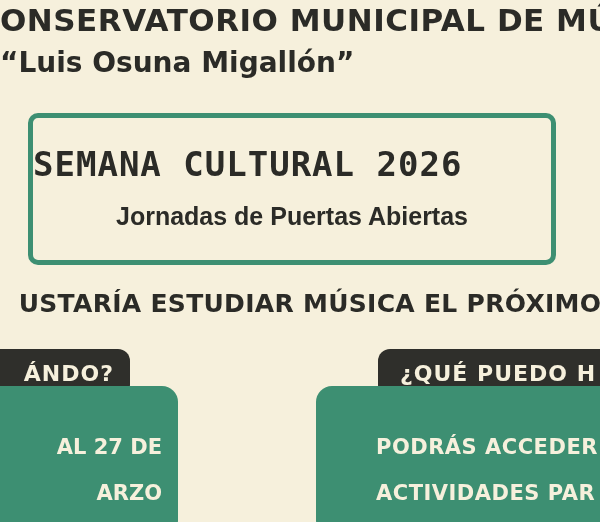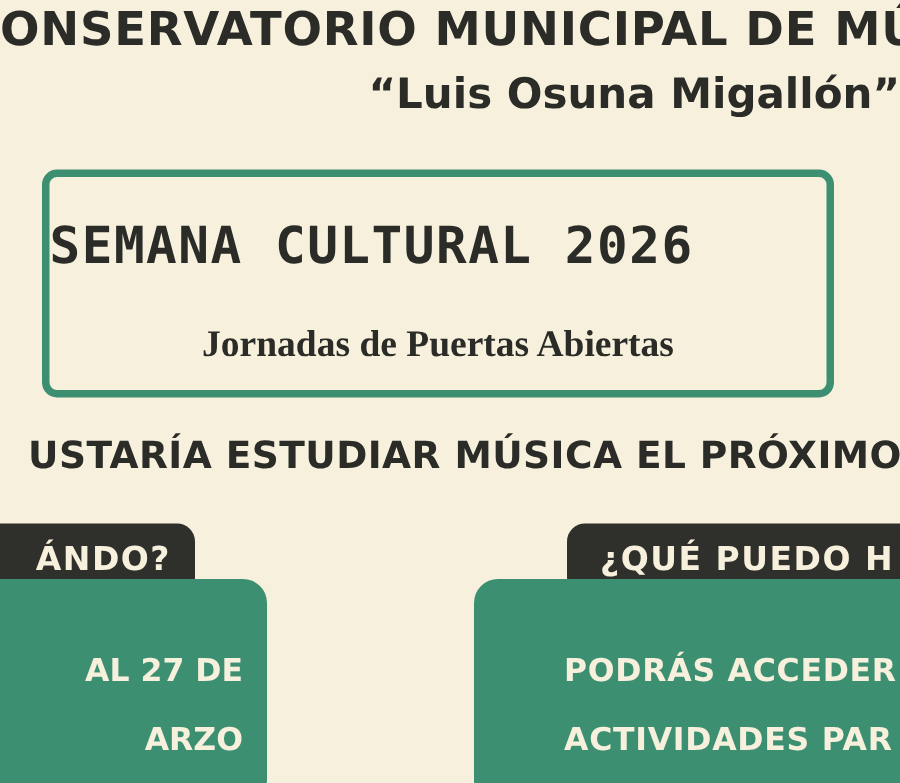--- a/index.html
+++ b/index.html
@@ -40,7 +40,7 @@
     top: 46px;
     left: 0;
     width: 600px;
-    text-align: right;
+    text-align: left;
     font-family: "DejaVu Sans", sans-serif;
     font-weight: bold;
     font-size: 28px;

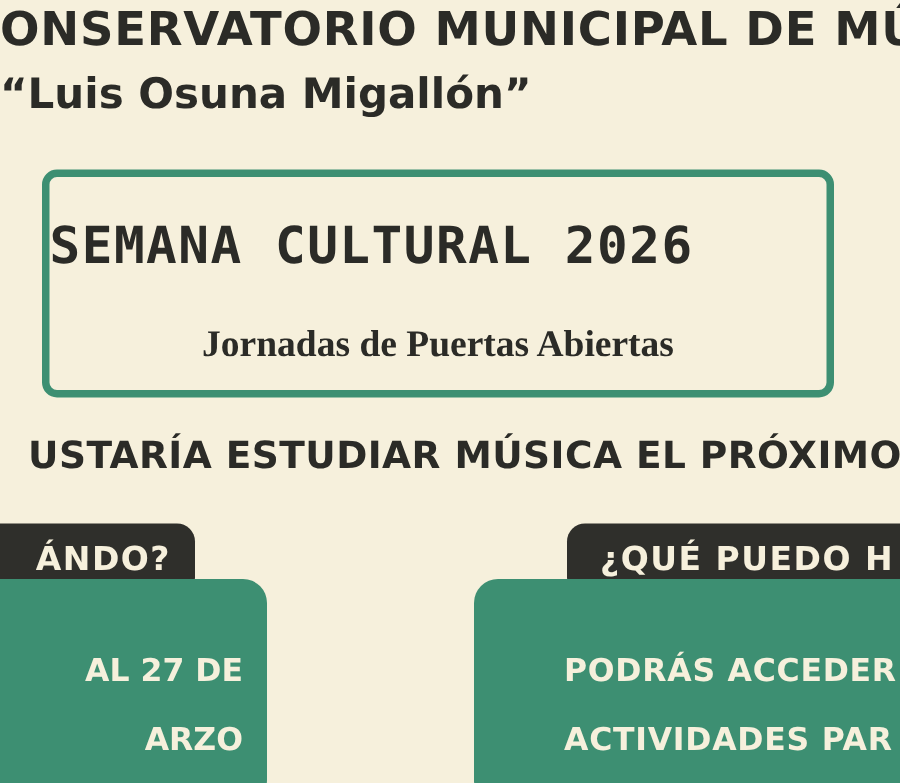--- a/index.html
+++ b/index.html
@@ -78,12 +78,11 @@
     left: 0;
     width: 100%;
     text-align: center;
-    font-family: Liberation Serif, serif;
+    font-family: Liberation Sans, sans-serif;
     font-weight: bold;
     font-size: 25px;
     color: #2b2b27;
     white-space: nowrap;
-    margin-top: 14px;
   }
 
   

